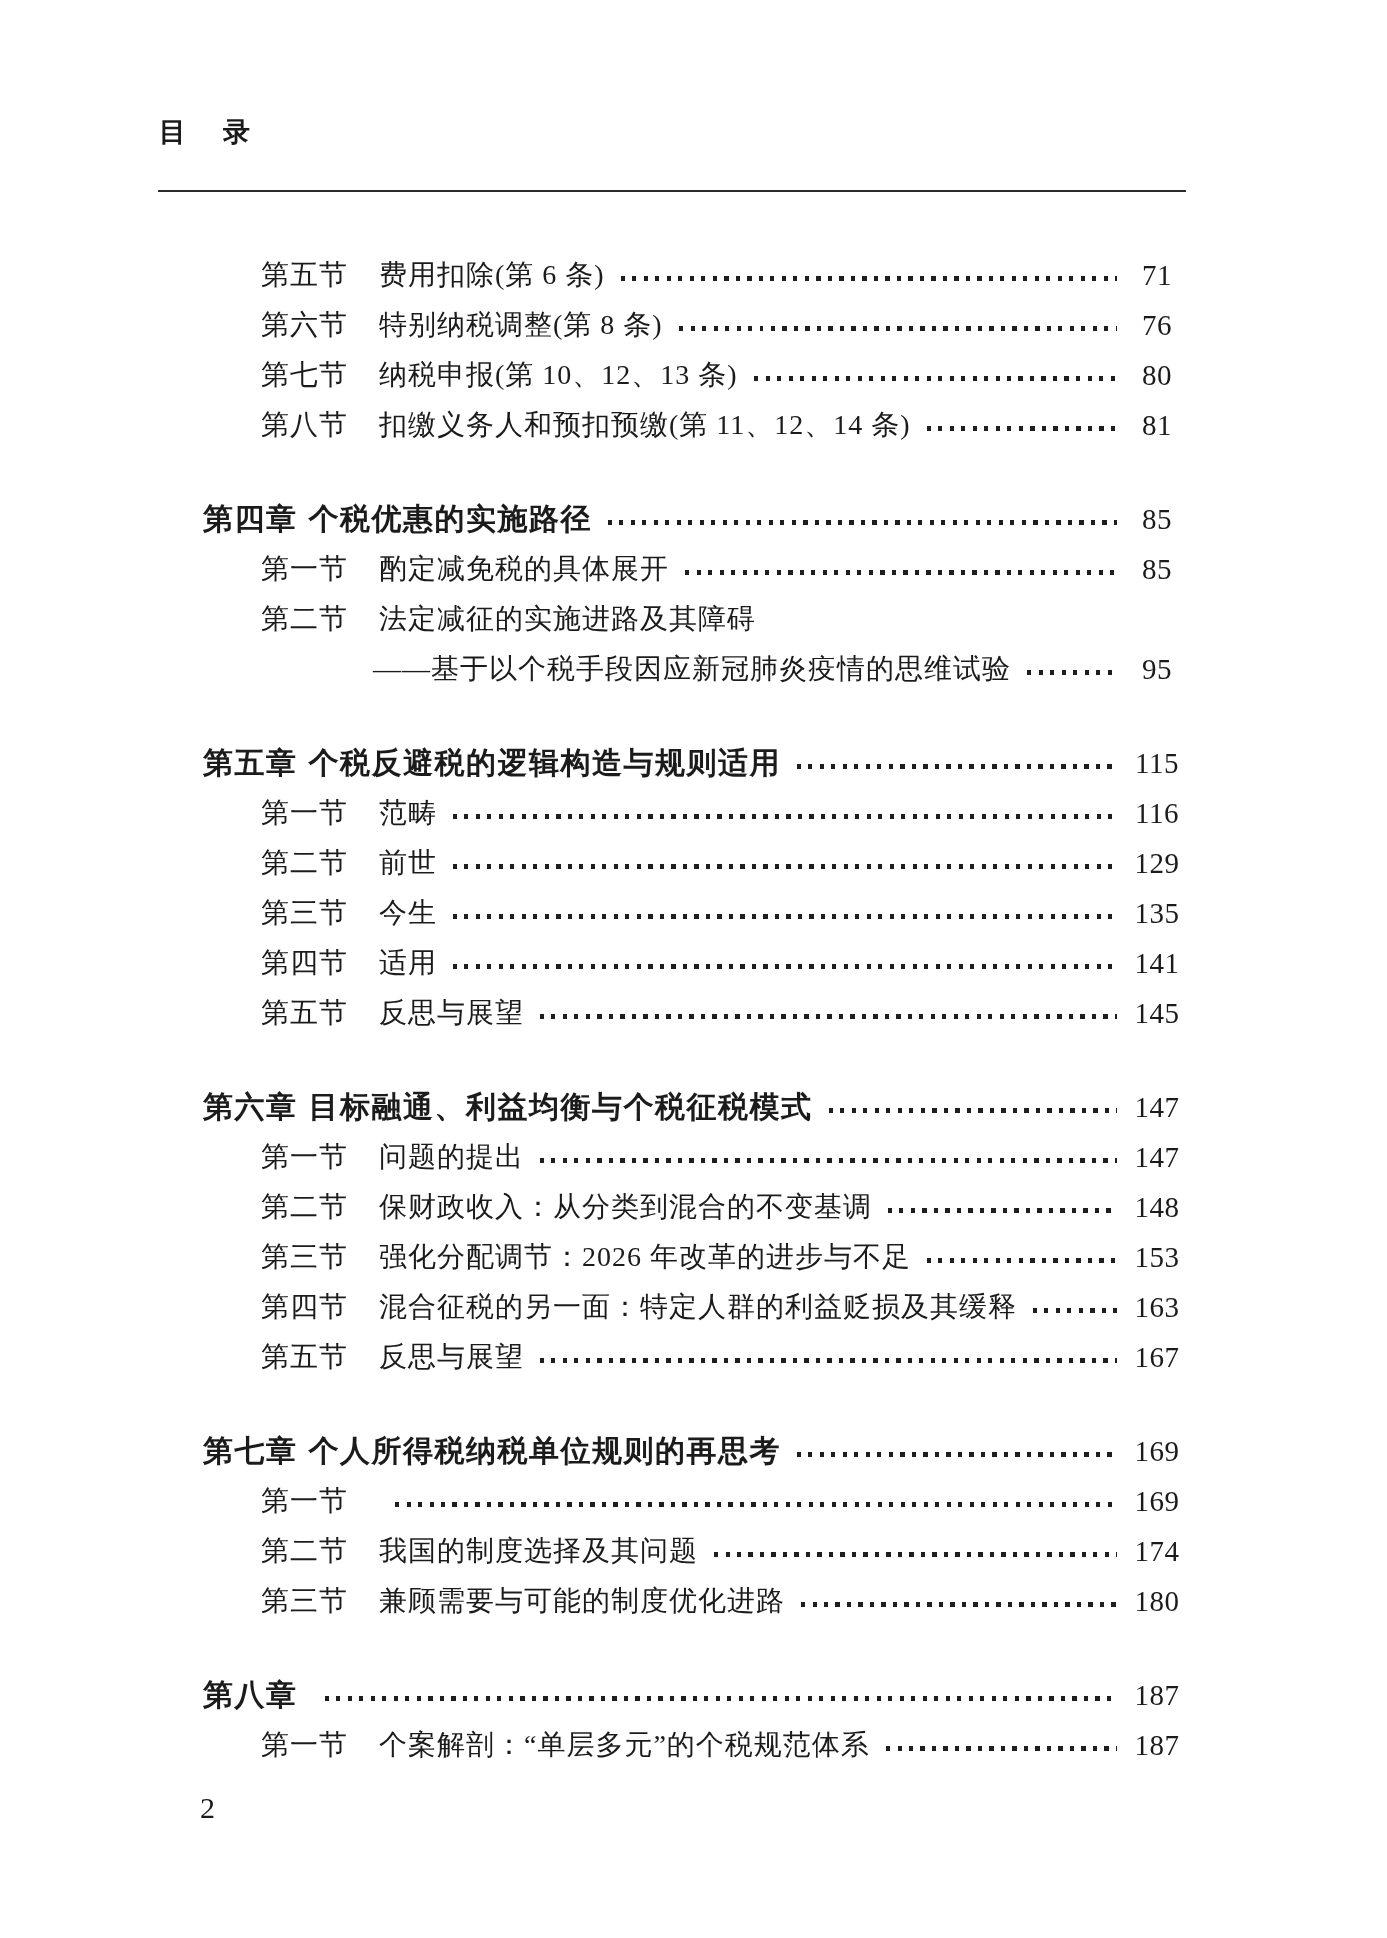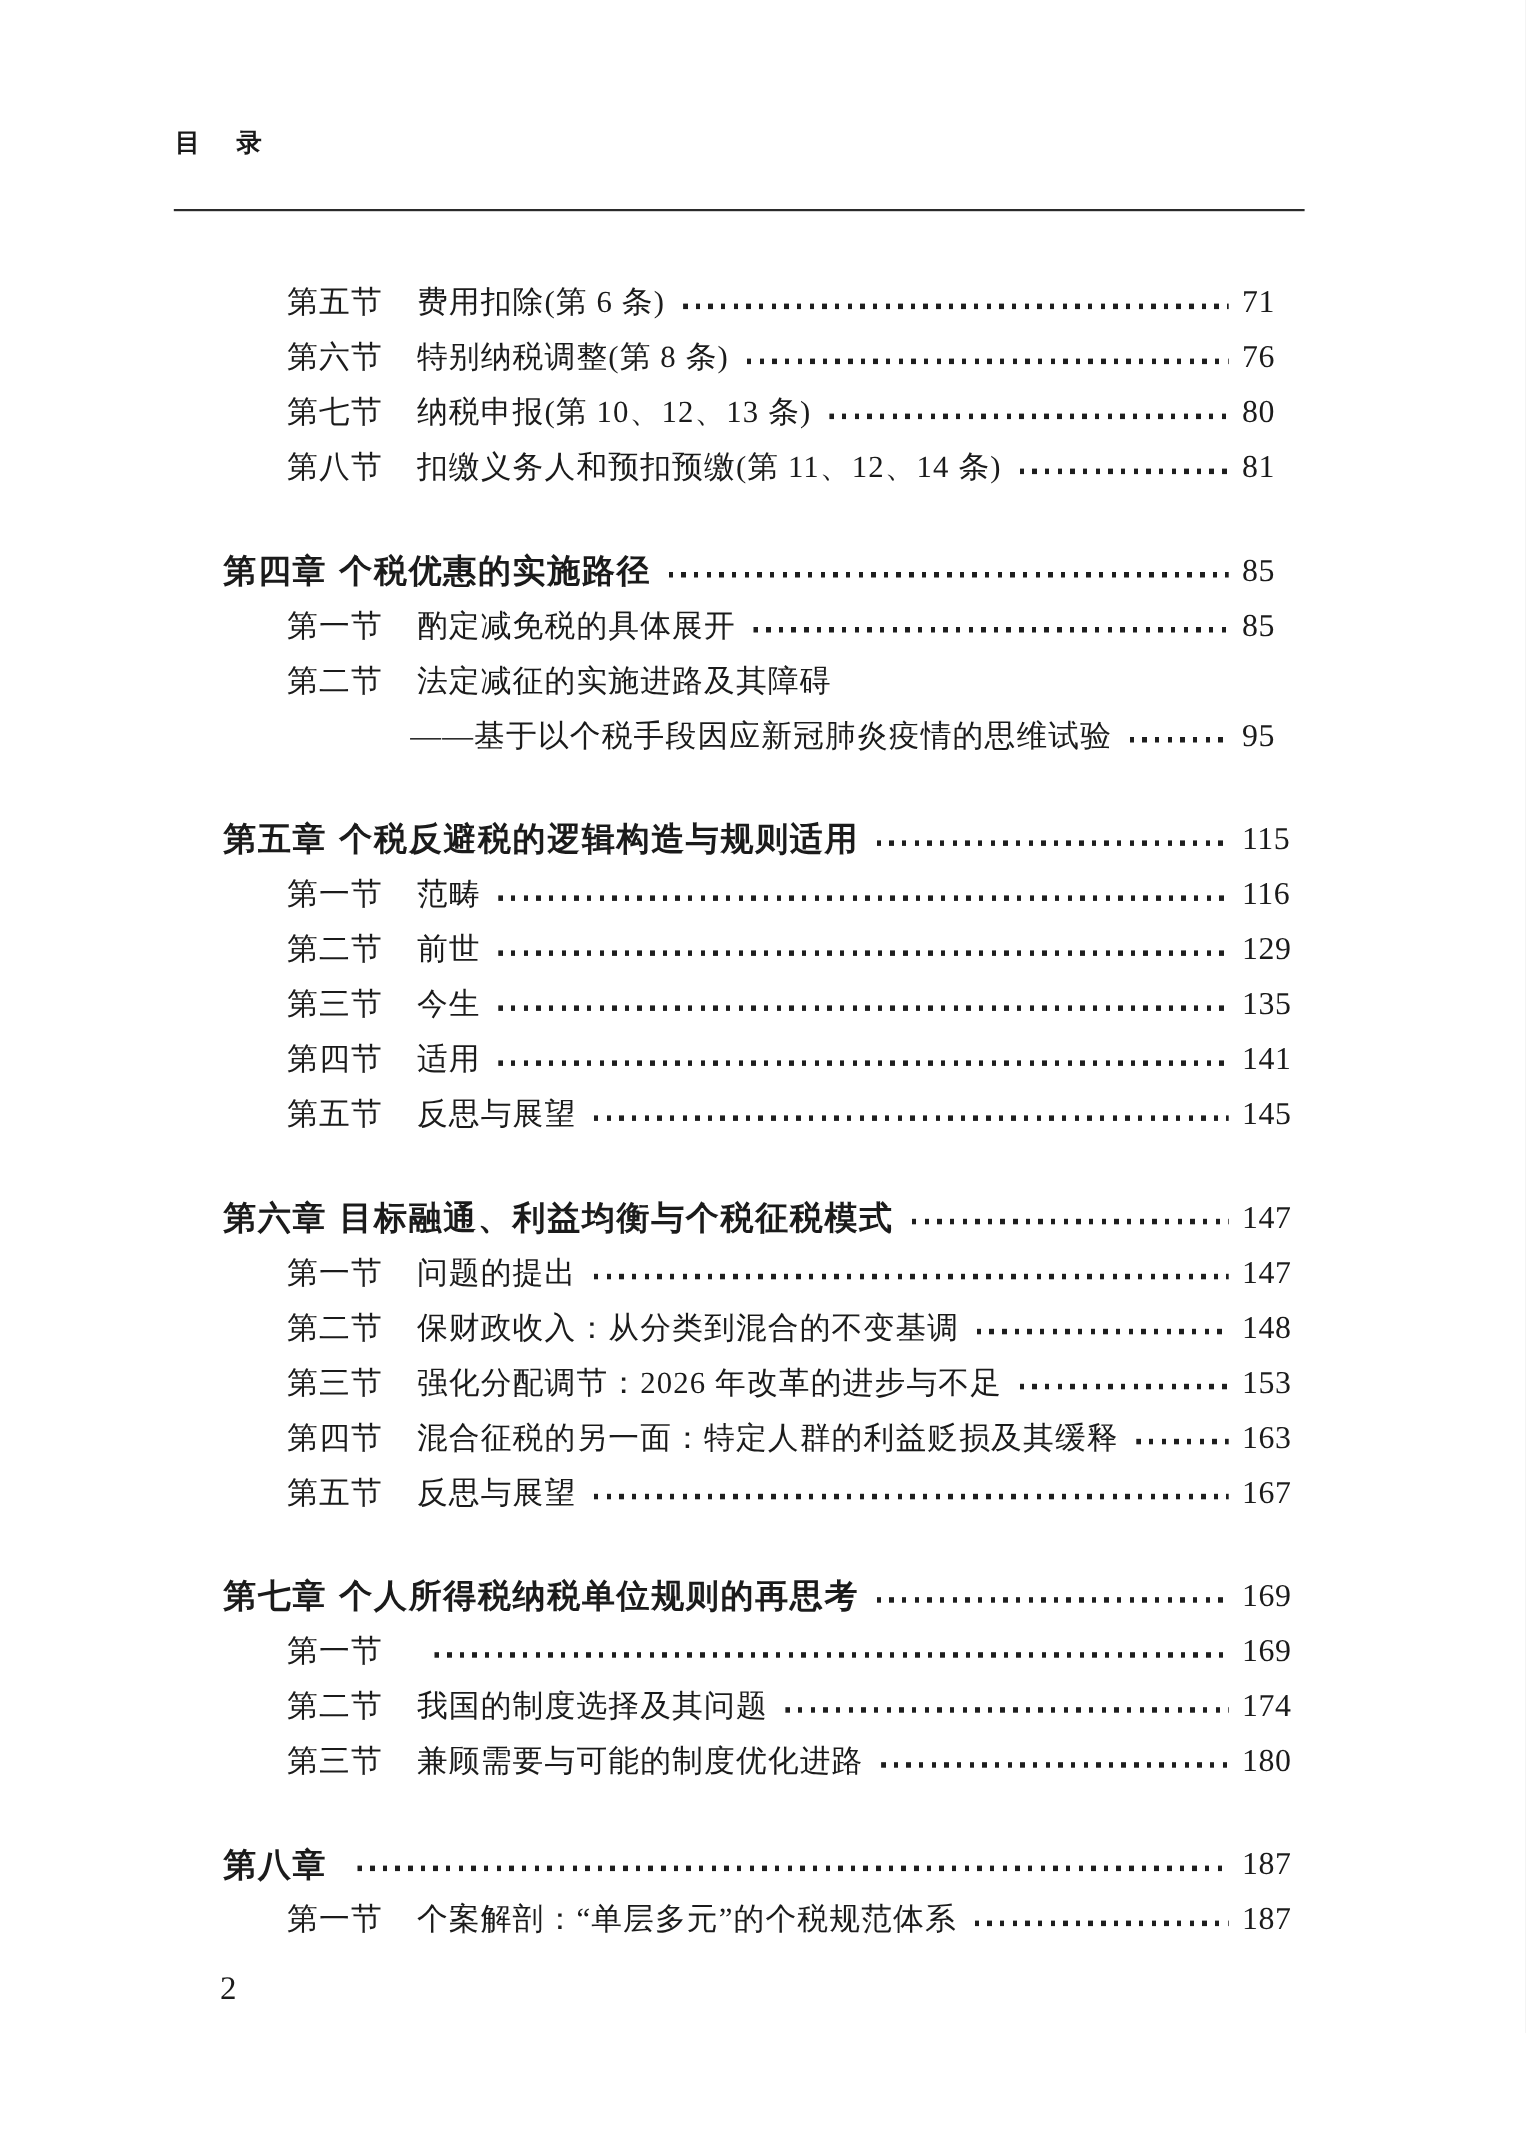--- a/index.html
+++ b/index.html
@@ -20,7 +20,7 @@
     left: 159px;
     top: 114px;
     font-family: "Liberation Serif", serif;
-    font-size: 23px;
+    font-size: 27px;
     font-weight: 600;
     letter-spacing: 5px;
     color: #1a1a1a;

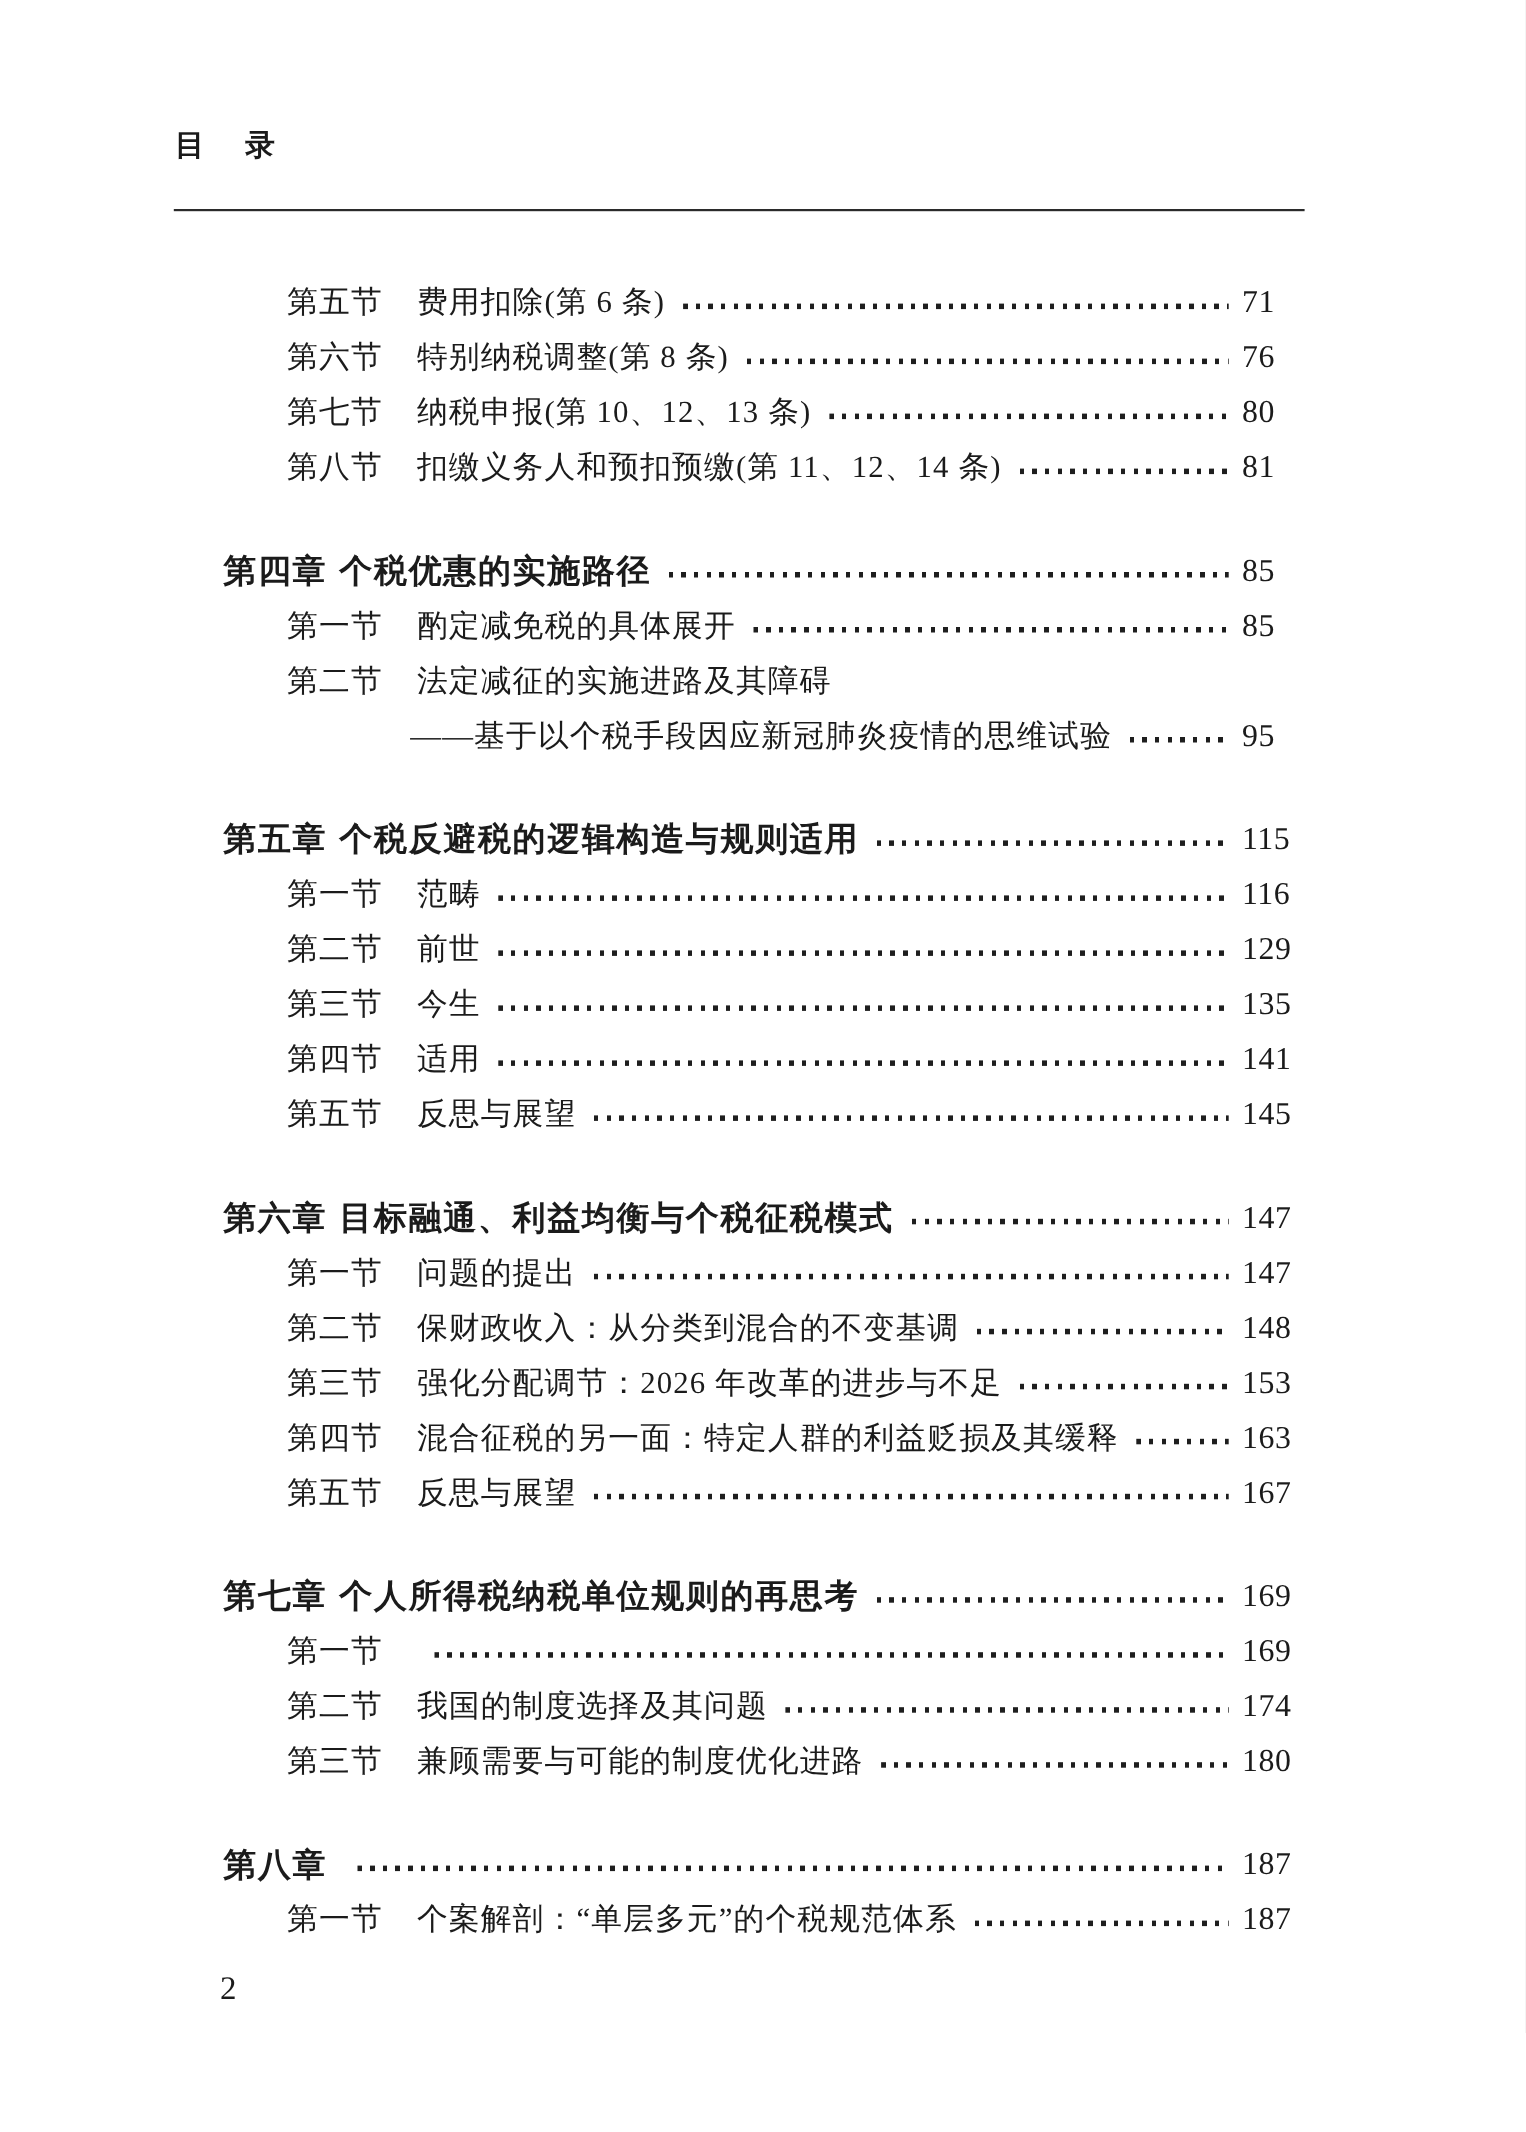--- a/index.html
+++ b/index.html
@@ -78,7 +78,7 @@
   .pagenum {
     flex: 0 0 auto;
     width: 56px;
-    text-align: left;
+    text-align: center;
     font-family: "Liberation Serif", serif;
     font-weight: 400;
     font-size: 29px;

